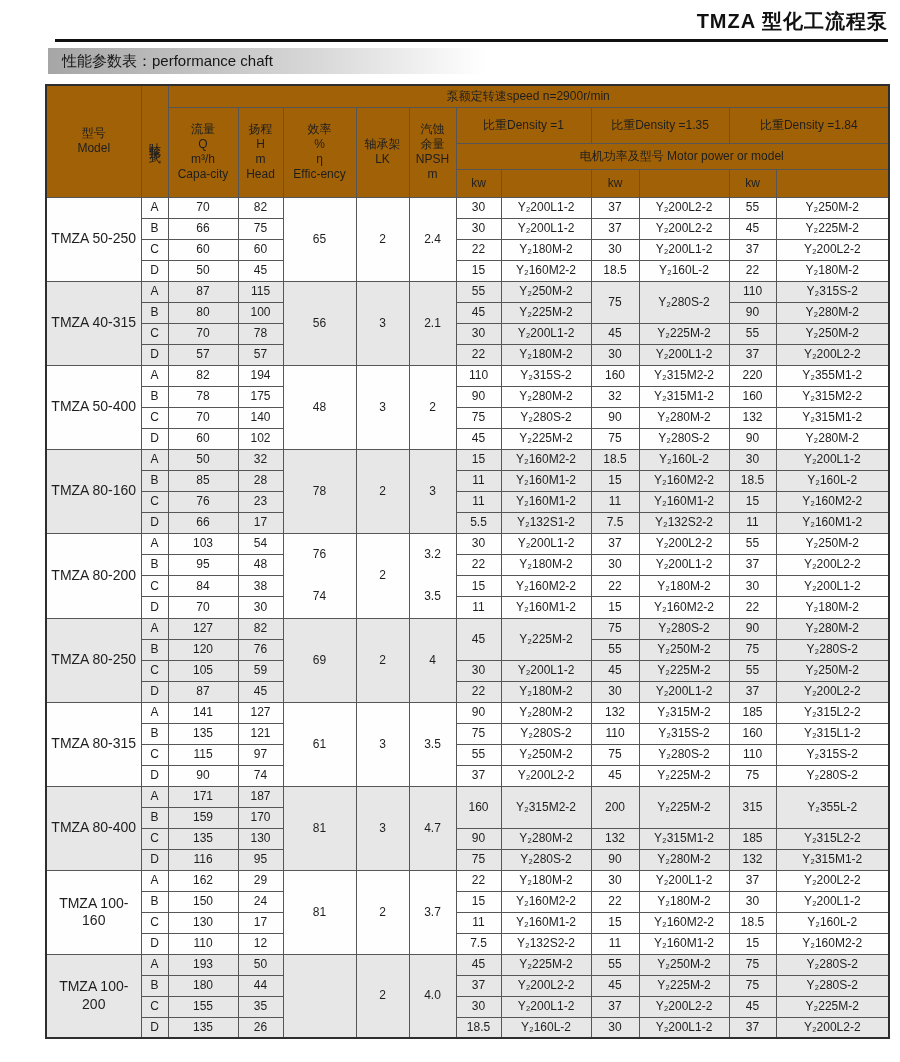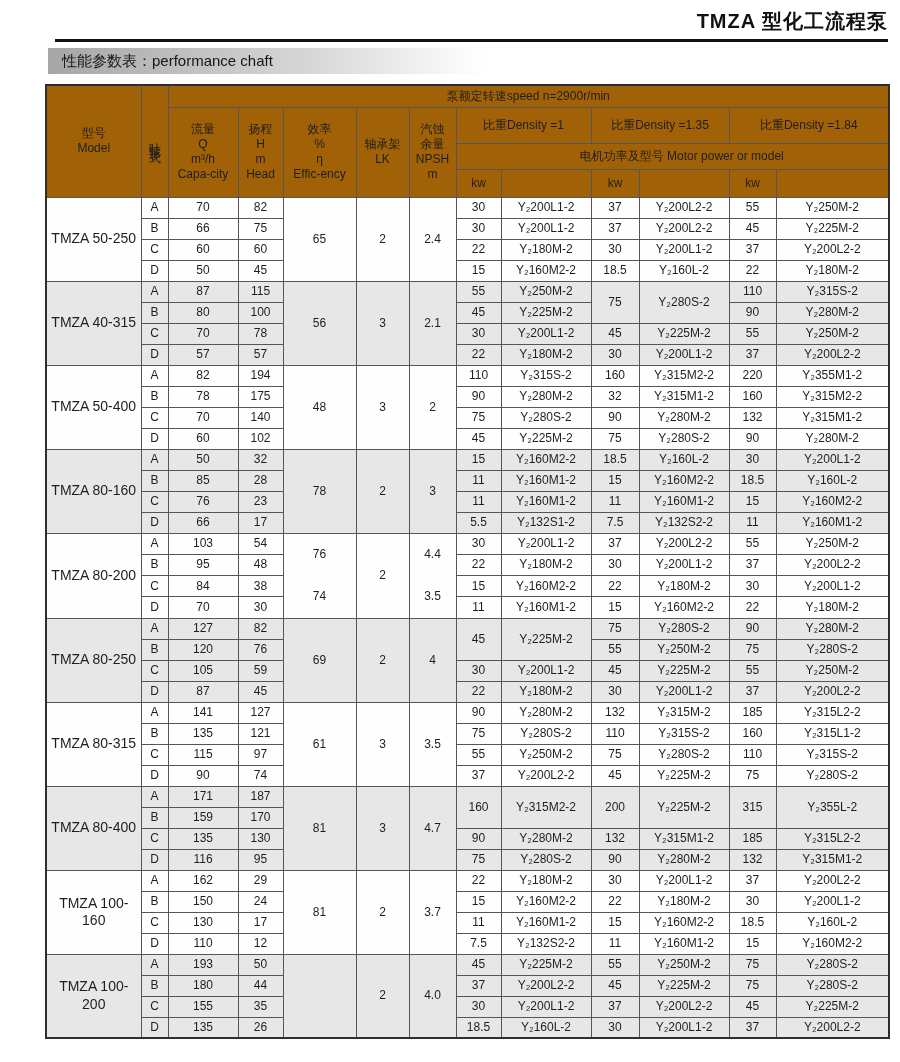--- a/index.html
+++ b/index.html
@@ -346,7 +346,7 @@
         </td>
         <td rowspan="4">2</td>
         <td rowspan="4" class="split">
-          <div>4.4</div>
+          <div>3.2</div>
           <div>3.5</div>
         </td>
         <td rowspan="1">30</td>

